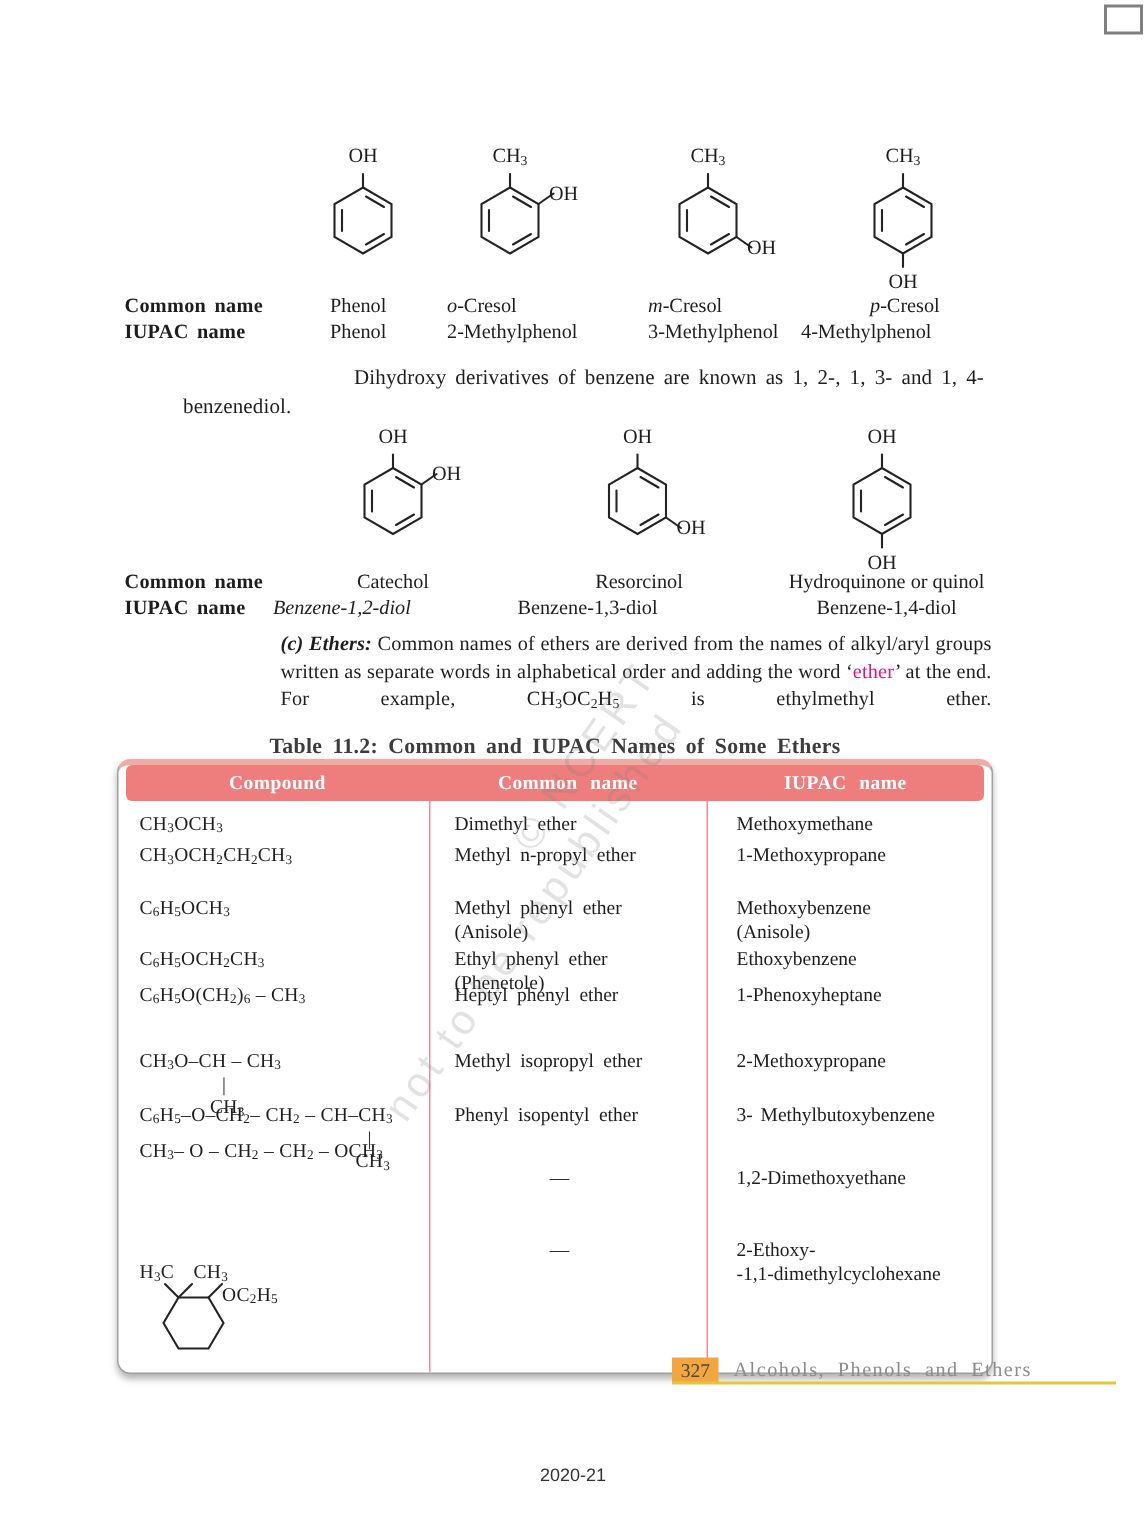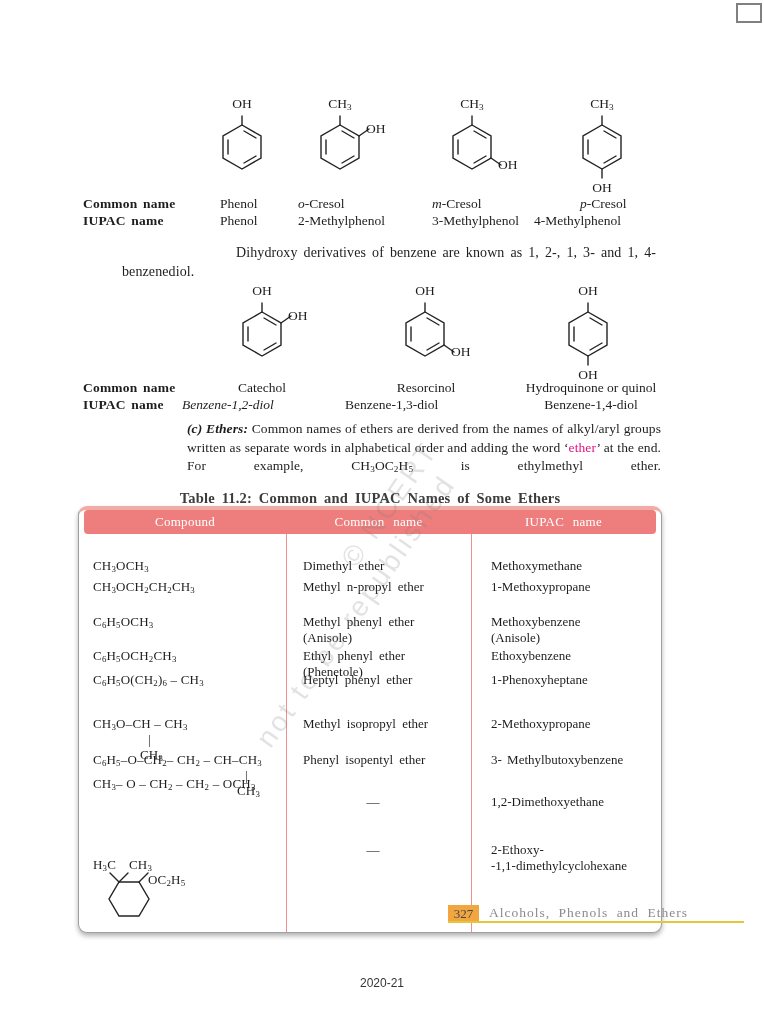--- a/index.html
+++ b/index.html
@@ -38,7 +38,7 @@
               border:1.5px solid #a0a0a0;border-top:4px solid #f1aba5;border-radius:9px;
               box-shadow:0 3px 5px rgba(0,0,0,.3)}
   #table-header{display:flex;margin:0 5px;height:24px;align-items:center;background:#ee7e7e;
-                border-radius:4px;color:#fff;font-weight:normal;font-size:13px;
+                border-radius:4px;color:#fff;font-weight:bold;font-size:13px;
                 word-spacing:5px;letter-spacing:.3px}
   .th{text-align:center}
   .th:nth-child(1){width:202px}

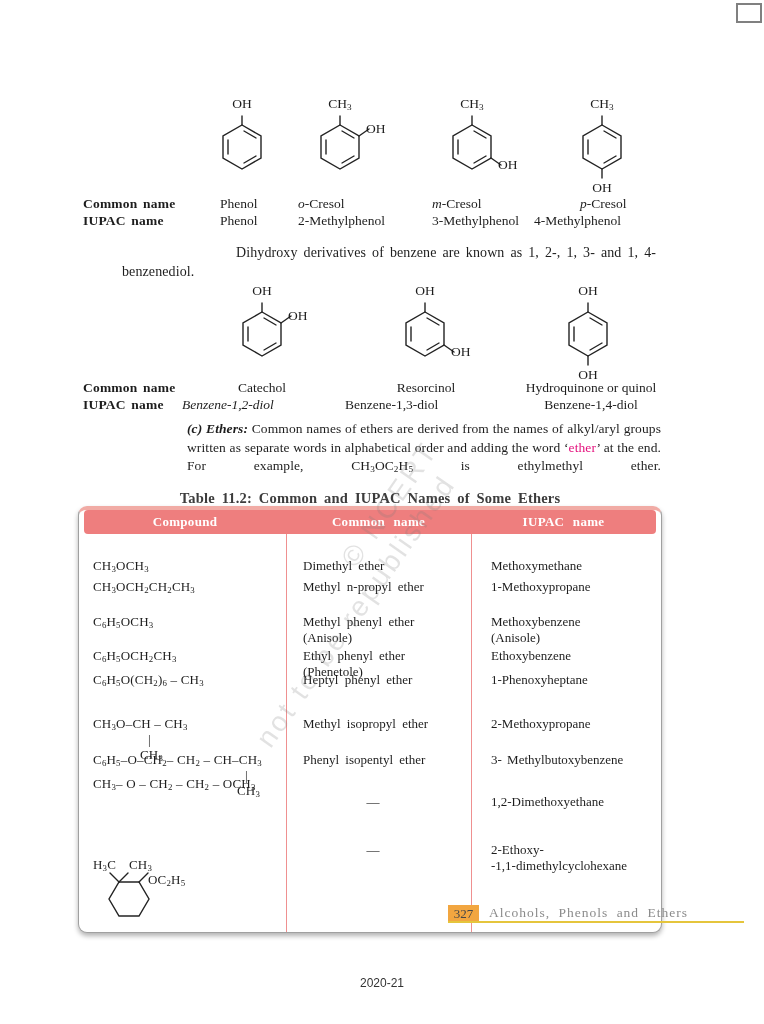--- a/index.html
+++ b/index.html
@@ -44,7 +44,7 @@
   .th:nth-child(1){width:202px}
   .th:nth-child(2){width:185px}
   .th:nth-child(3){flex:1}
-  #table-body{position:relative;padding:24px 0 8px}
+  #table-body{position:relative;padding:7px 0 8px}
   .vdiv{position:absolute;top:0;bottom:0;width:1px;background:#ef9090}
   #vdiv1{left:207px}
   #vdiv2{left:392px}

